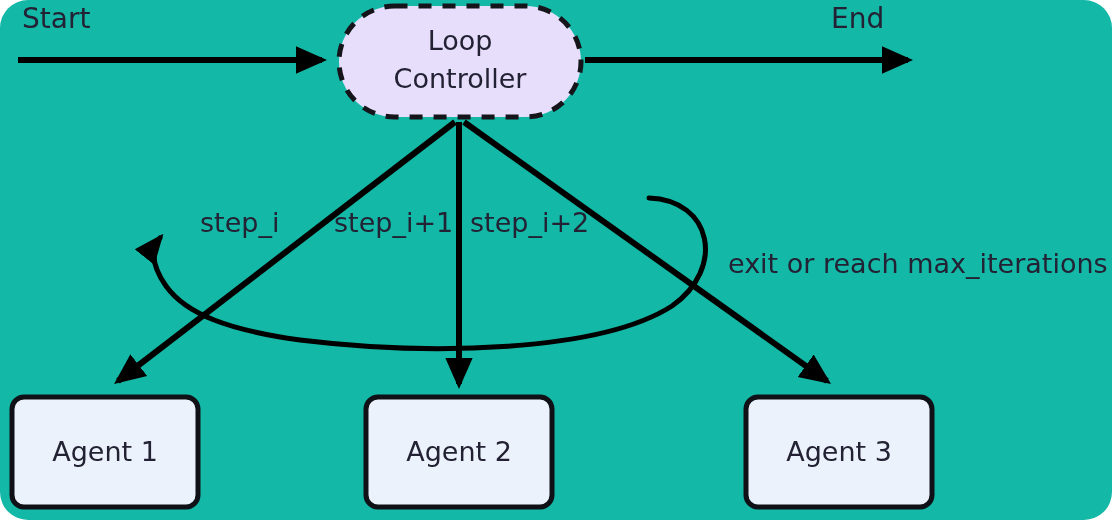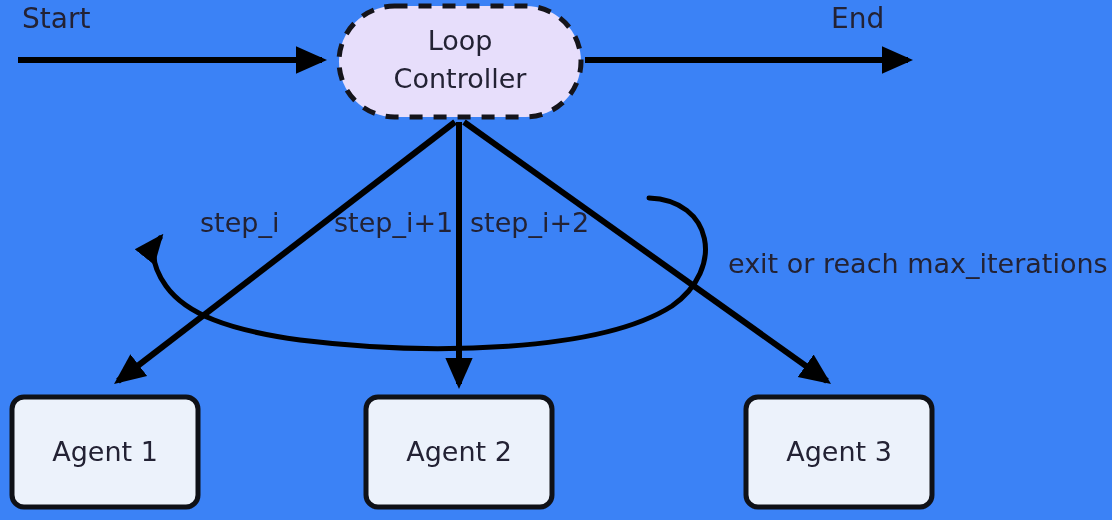--- a/index.html
+++ b/index.html
@@ -18,7 +18,8 @@
     position: relative;
     width: 1112px;
     height: 520px;
-    background: #3b82f6;
+    background: #14b8a6;
+    border-radius: 28px;
   }
   svg#diagram-canvas {
     position: absolute;

